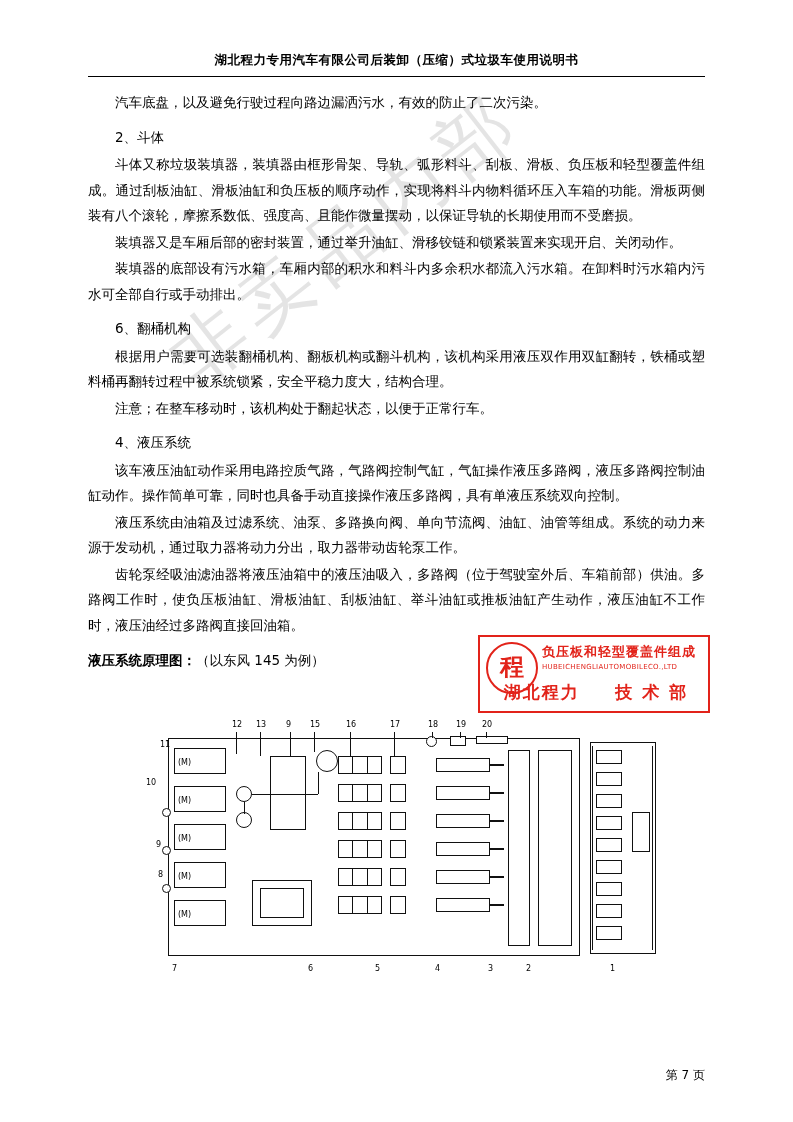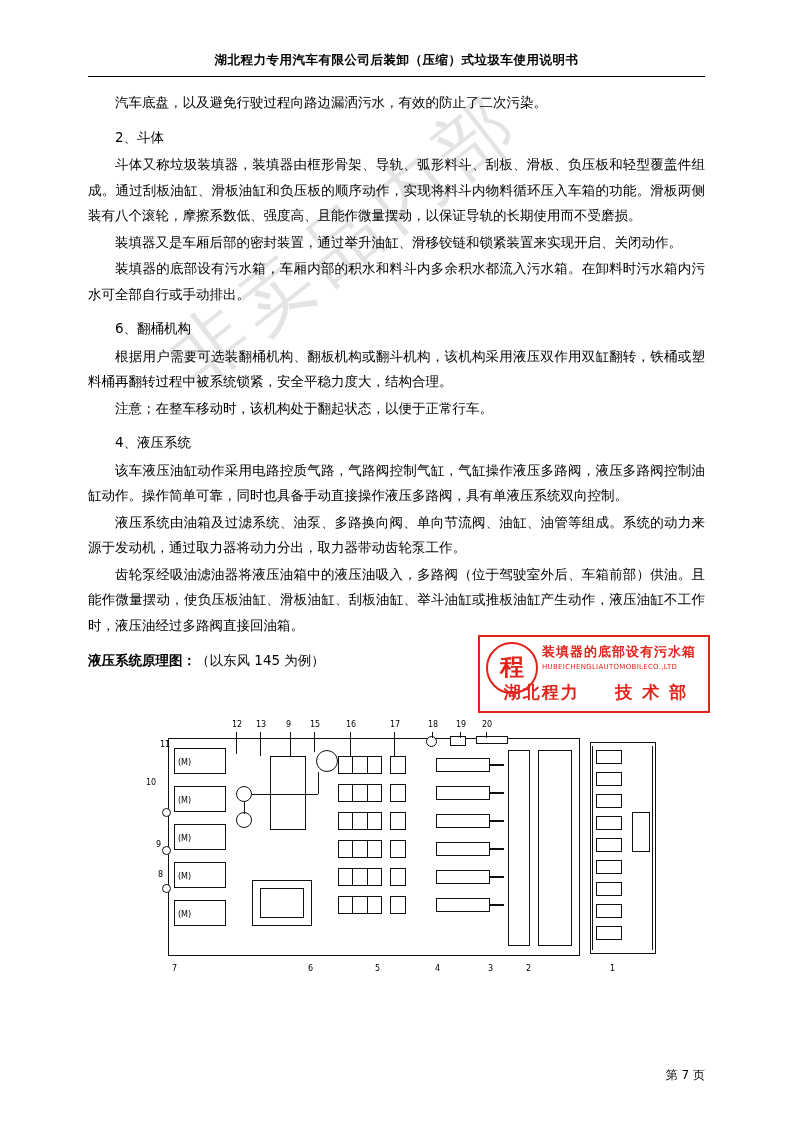--- a/index.html
+++ b/index.html
@@ -221,7 +221,7 @@
     <h3 class="sec">4、液压系统</h3>
     <p class="para">该车液压油缸动作采用电路控质气路，气路阀控制气缸，气缸操作液压多路阀，液压多路阀控制油缸动作。操作简单可靠，同时也具备手动直接操作液压多路阀，具有单液压系统双向控制。</p>
     <p class="para">液压系统由油箱及过滤系统、油泵、多路换向阀、单向节流阀、油缸、油管等组成。系统的动力来源于发动机，通过取力器将动力分出，取力器带动齿轮泵工作。</p>
-    <p class="para">齿轮泵经吸油滤油器将液压油箱中的液压油吸入，多路阀（位于驾驶室外后、车箱前部）供油。且能作微量摆动，使负压板油缸、滑板油缸、刮板油缸、举斗油缸或推板油缸产生动作，液压油缸不工作时，液压油经过多路阀直接回油箱。</p>
+    <p class="para">齿轮泵经吸油滤油器将液压油箱中的液压油吸入，多路阀（位于驾驶室外后、车箱前部）供油。多路阀工作时，使负压板油缸、滑板油缸、刮板油缸、举斗油缸或推板油缸产生动作，液压油缸不工作时，液压油经过多路阀直接回油箱。</p>
 
     <p class="fig-title"><span>液压系统原理图：</span><span class="normal">（以东风 145 为例）</span></p>
 

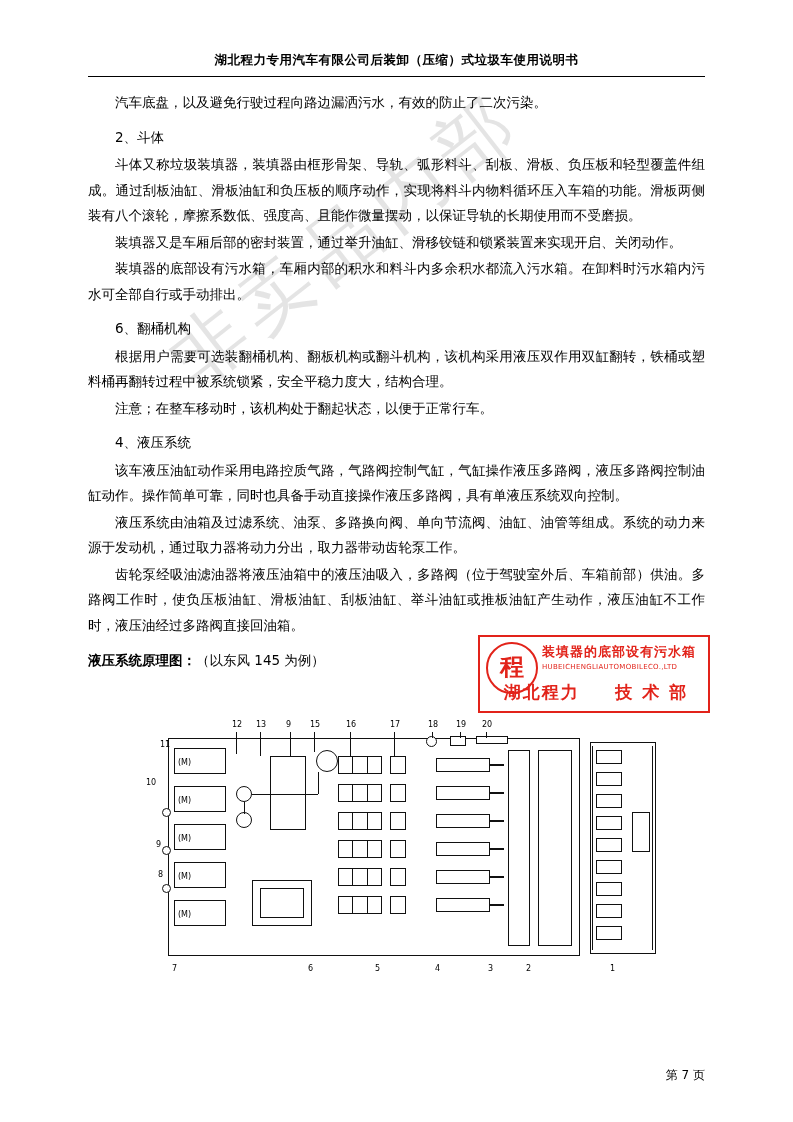--- a/index.html
+++ b/index.html
@@ -229,7 +229,7 @@
 
   <div class="stamp">
     <div class="logo">程</div>
-    <div class="cn-name">装填器的底部设有污水箱</div>
+    <div class="cn-name">负压板和轻型覆盖件组成</div>
     <div class="en-name">HUBEICHENGLIAUTOMOBILECO.,LTD</div>
     <div class="line2">
       <span>湖北程力</span>

